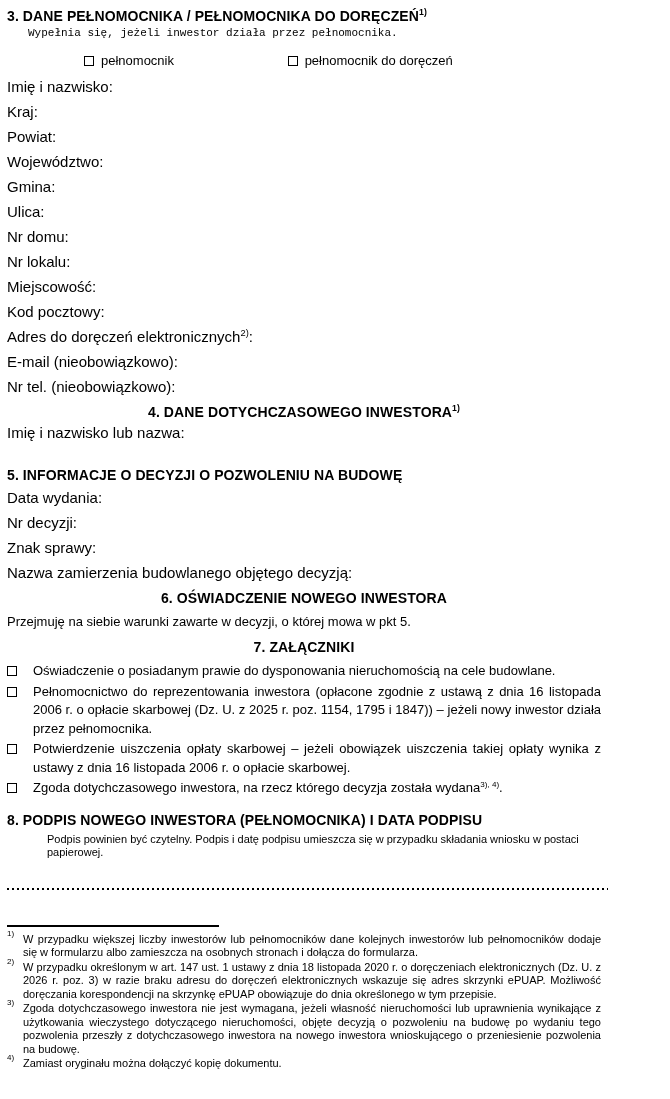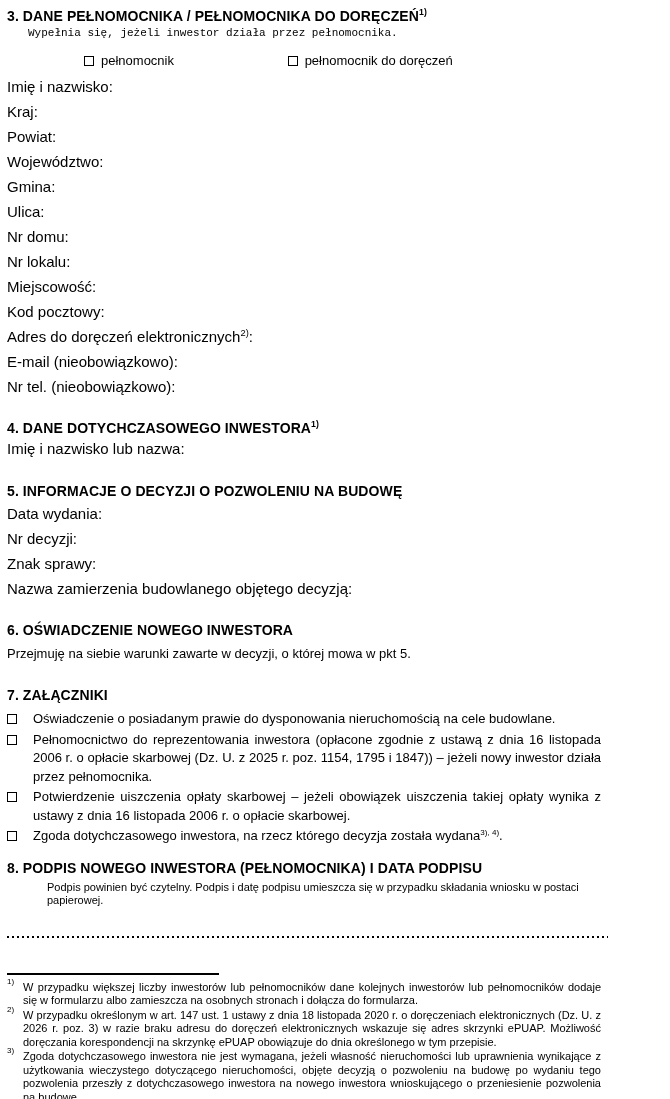--- a/index.html
+++ b/index.html
@@ -27,7 +27,7 @@
   .cb-opt2 { margin-left: 110px; }
   .field { font-size: 15px; line-height: 14px; margin-top: 11px; }
   .field.first { margin-top: 12px; }
-  .mt26 { margin-top: 26px; }
+  .mt26 { margin-top: 10px; text-align: center; }
   .mt27 { margin-top: 27px; }
   .sub6 { margin-top: 6px; }
   .sub8 { margin-top: 8px; }

